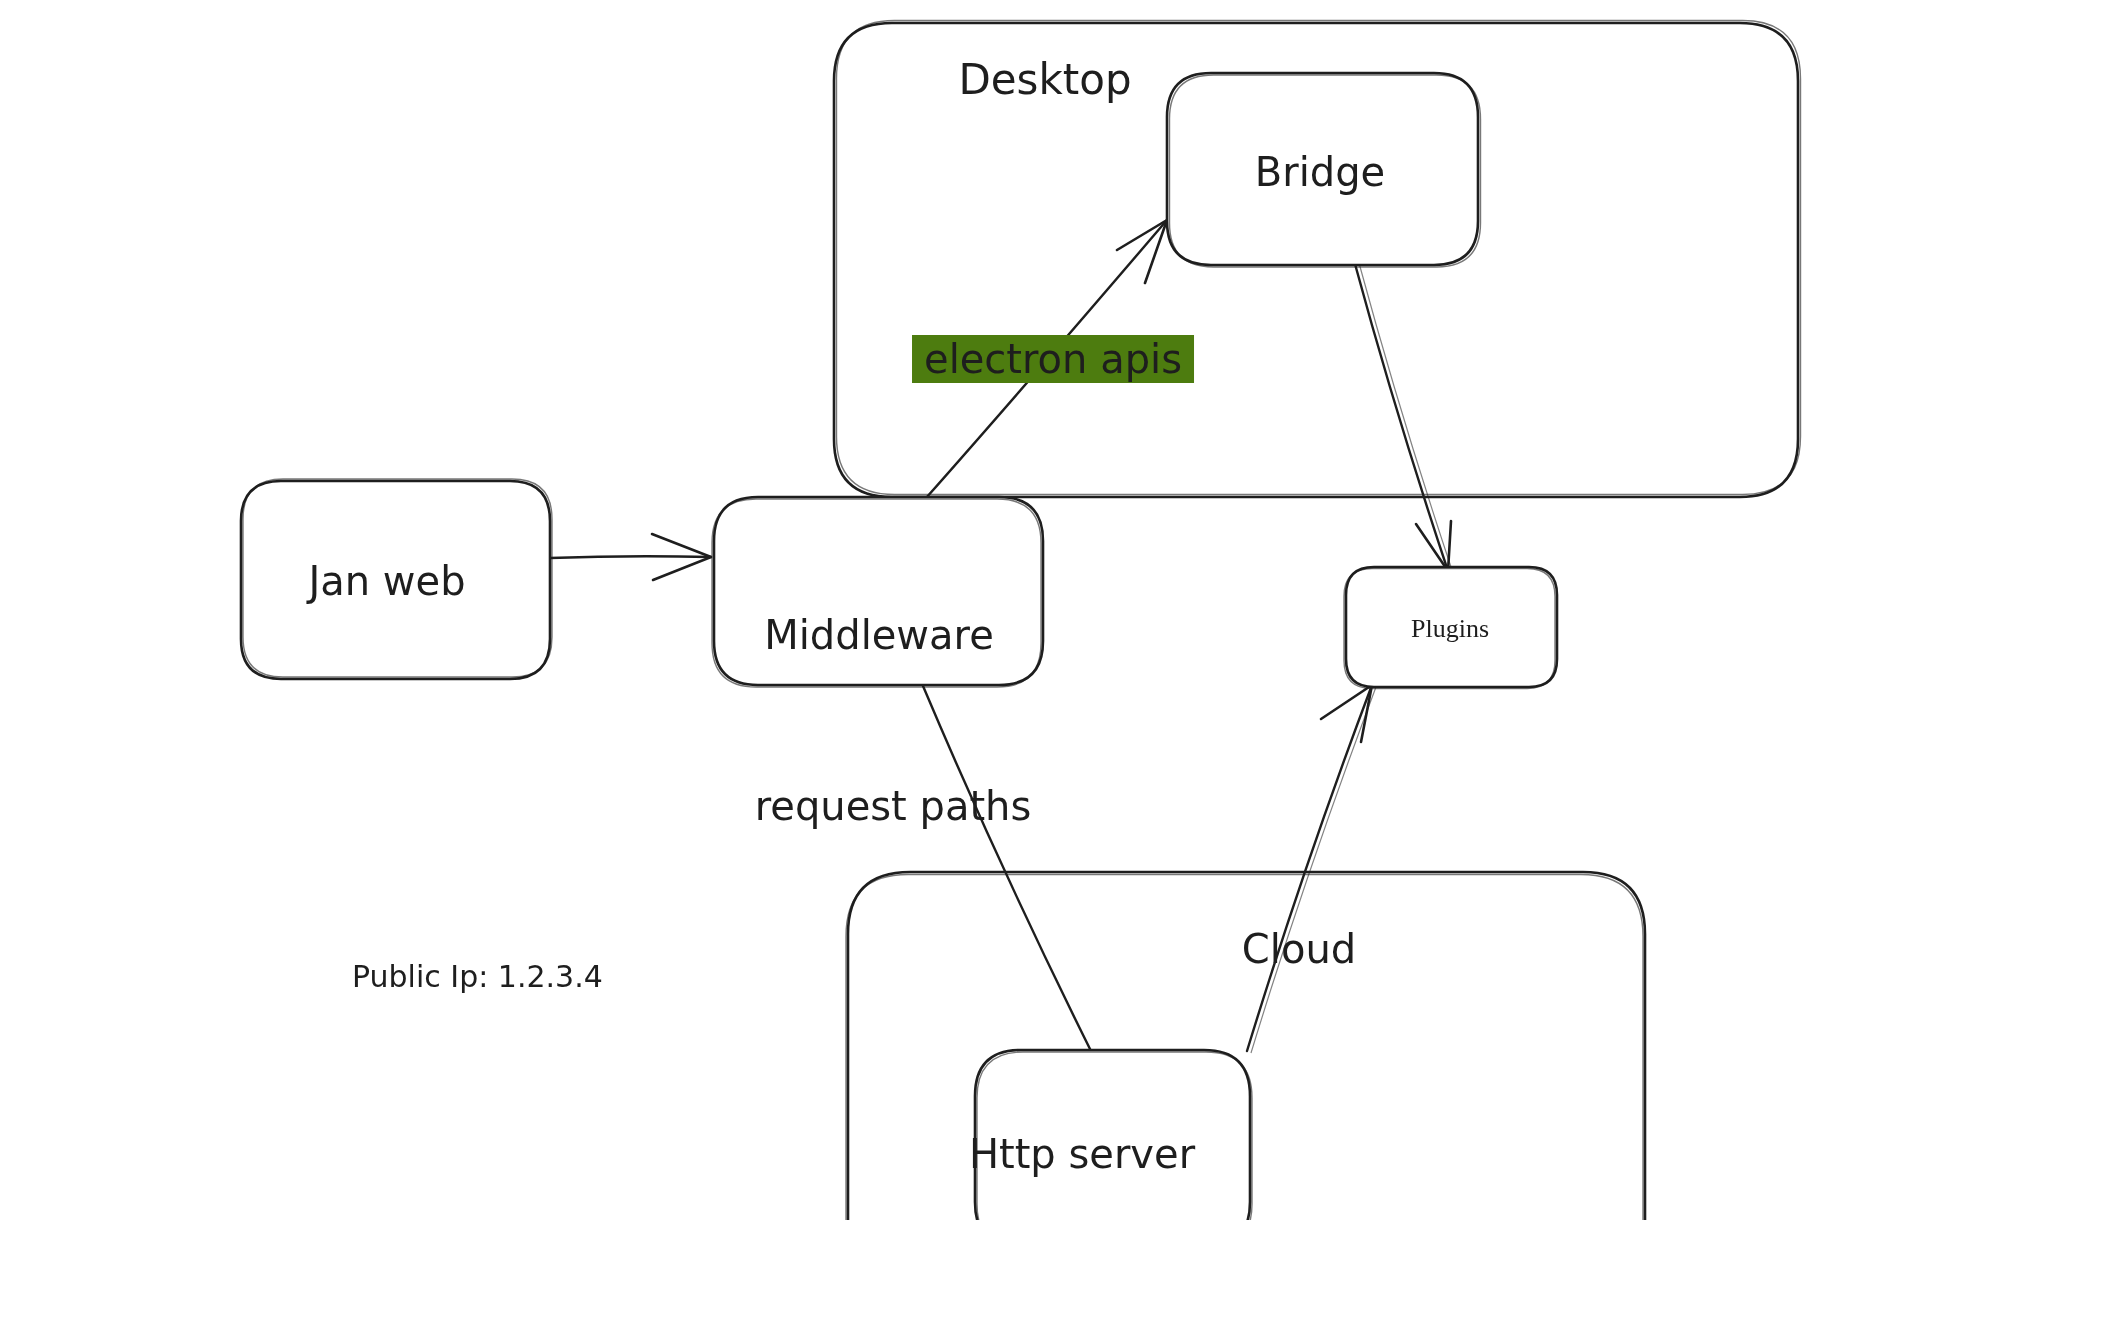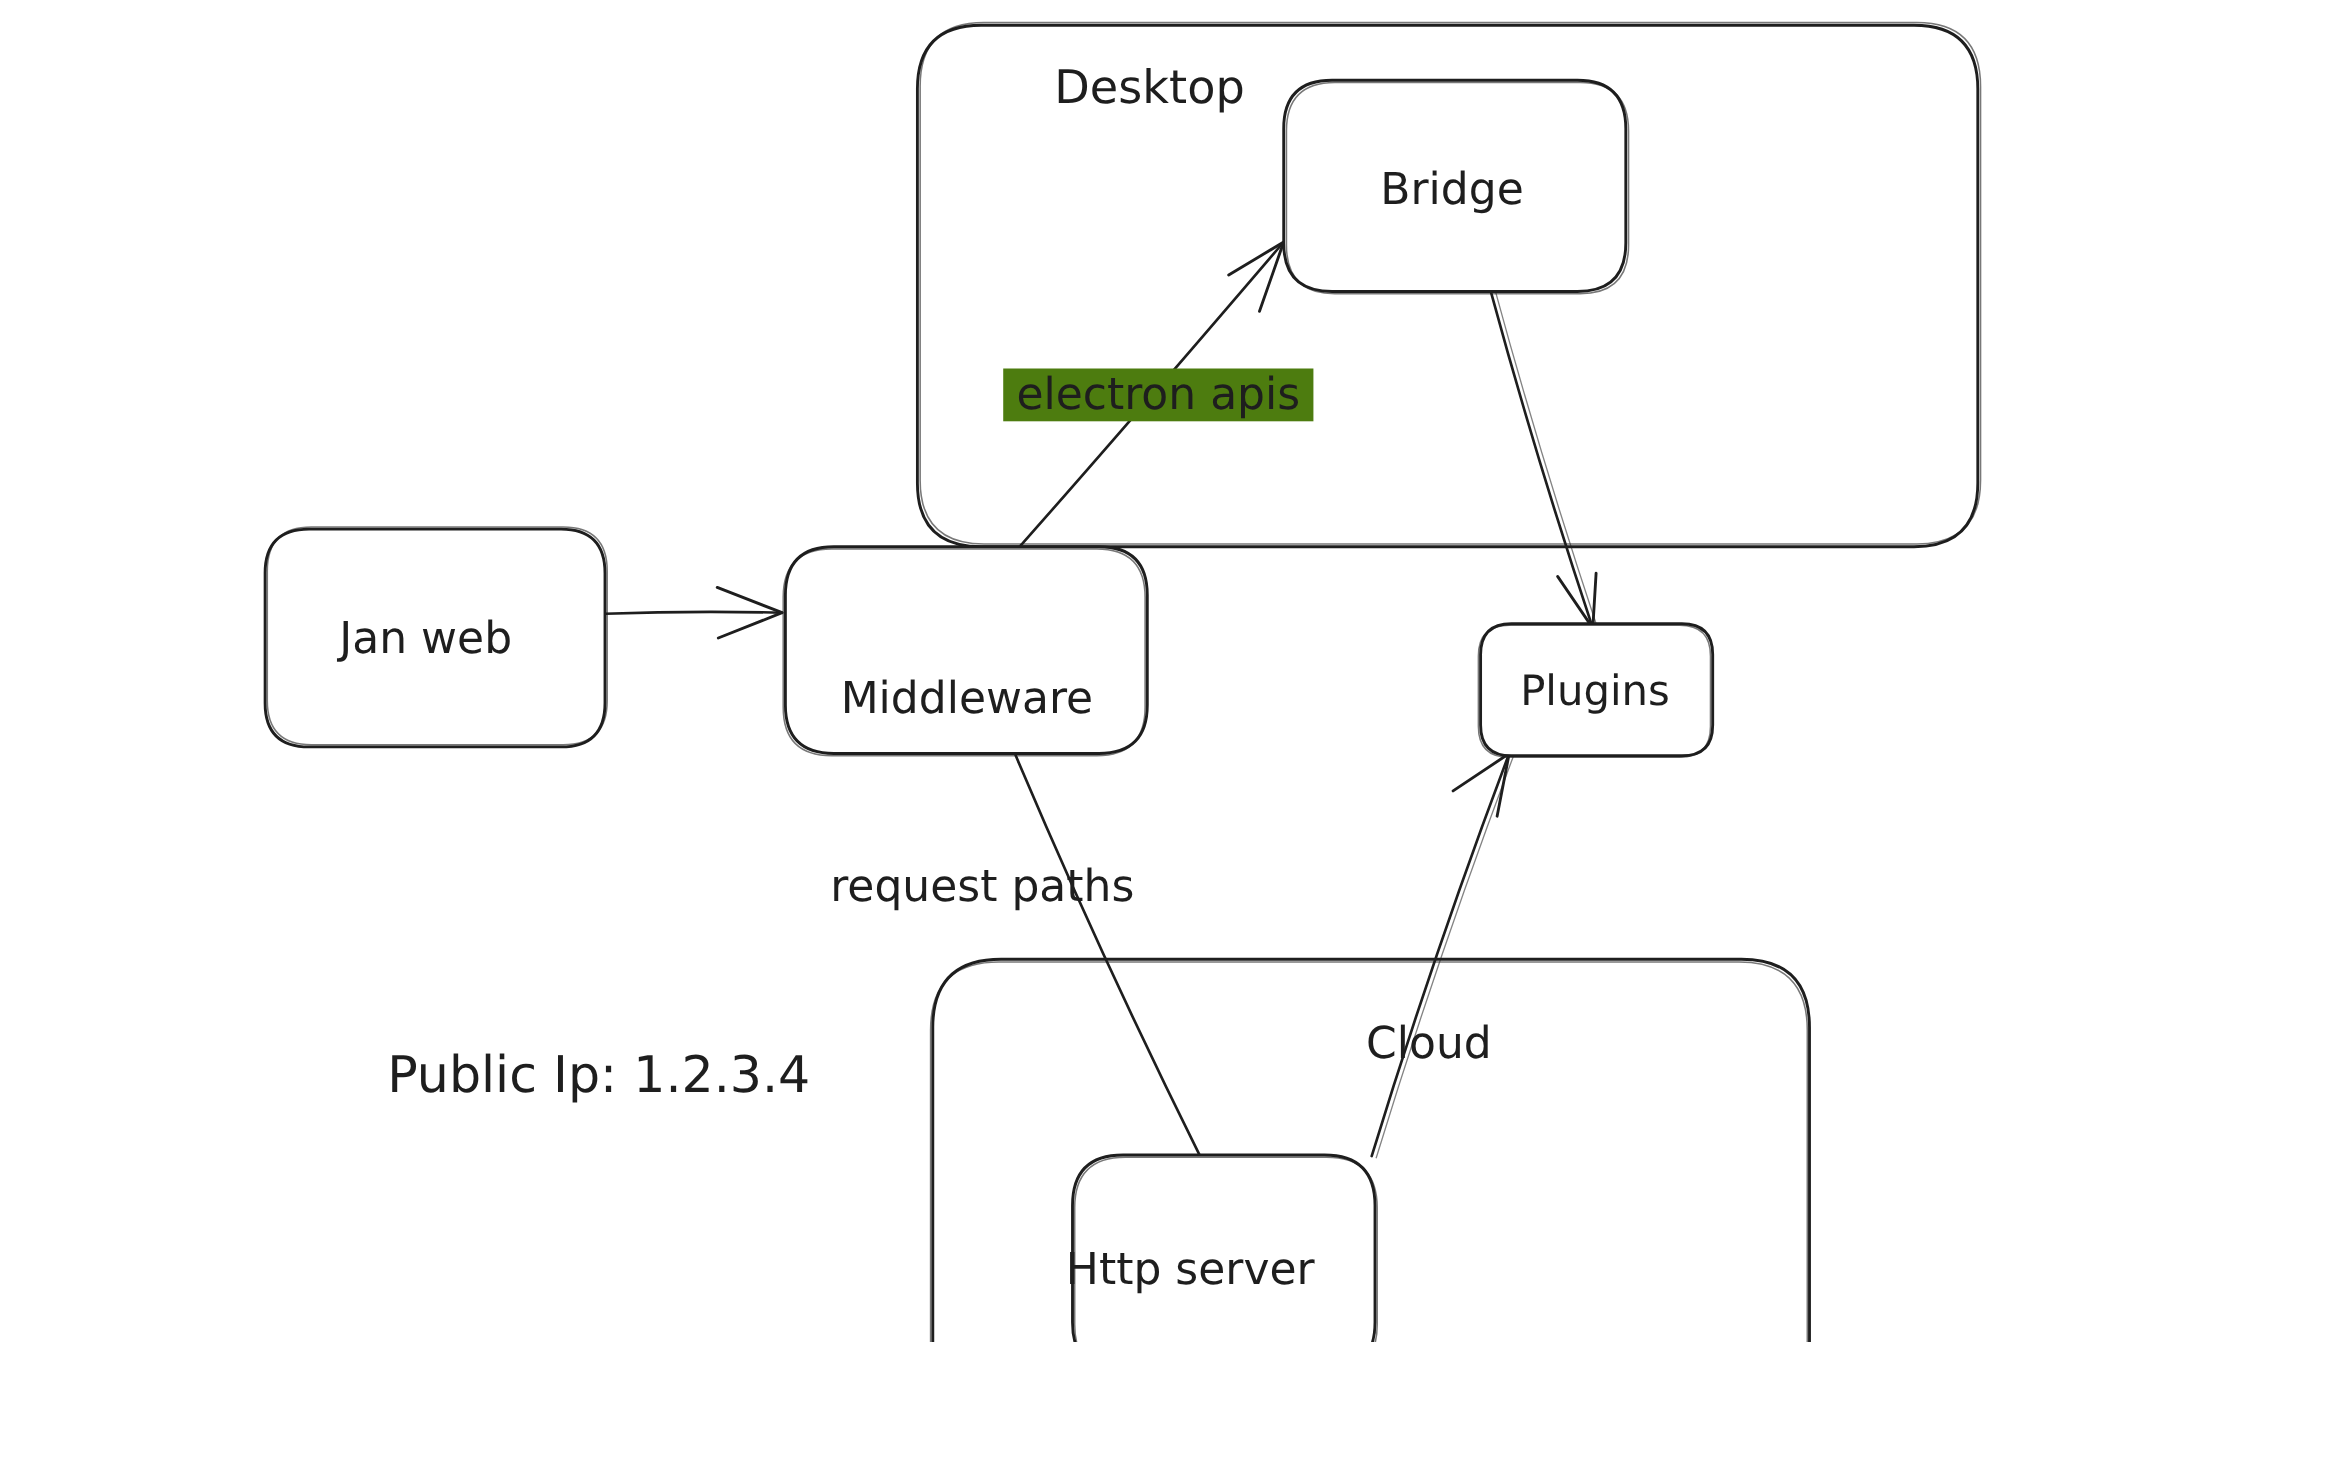--- a/index.html
+++ b/index.html
@@ -25,7 +25,7 @@
     white-space:nowrap;
     line-height:1.1;
   }
-  .lbl.small{font-size:38px;}
+  .lbl.small{font-size:26px;font-family:Liberation Serif, serif;}
   .lbl.title{font-size:42px;}
   .lbl.masked{background:#4d7c0f;padding:2px 12px;}
   .annotation{

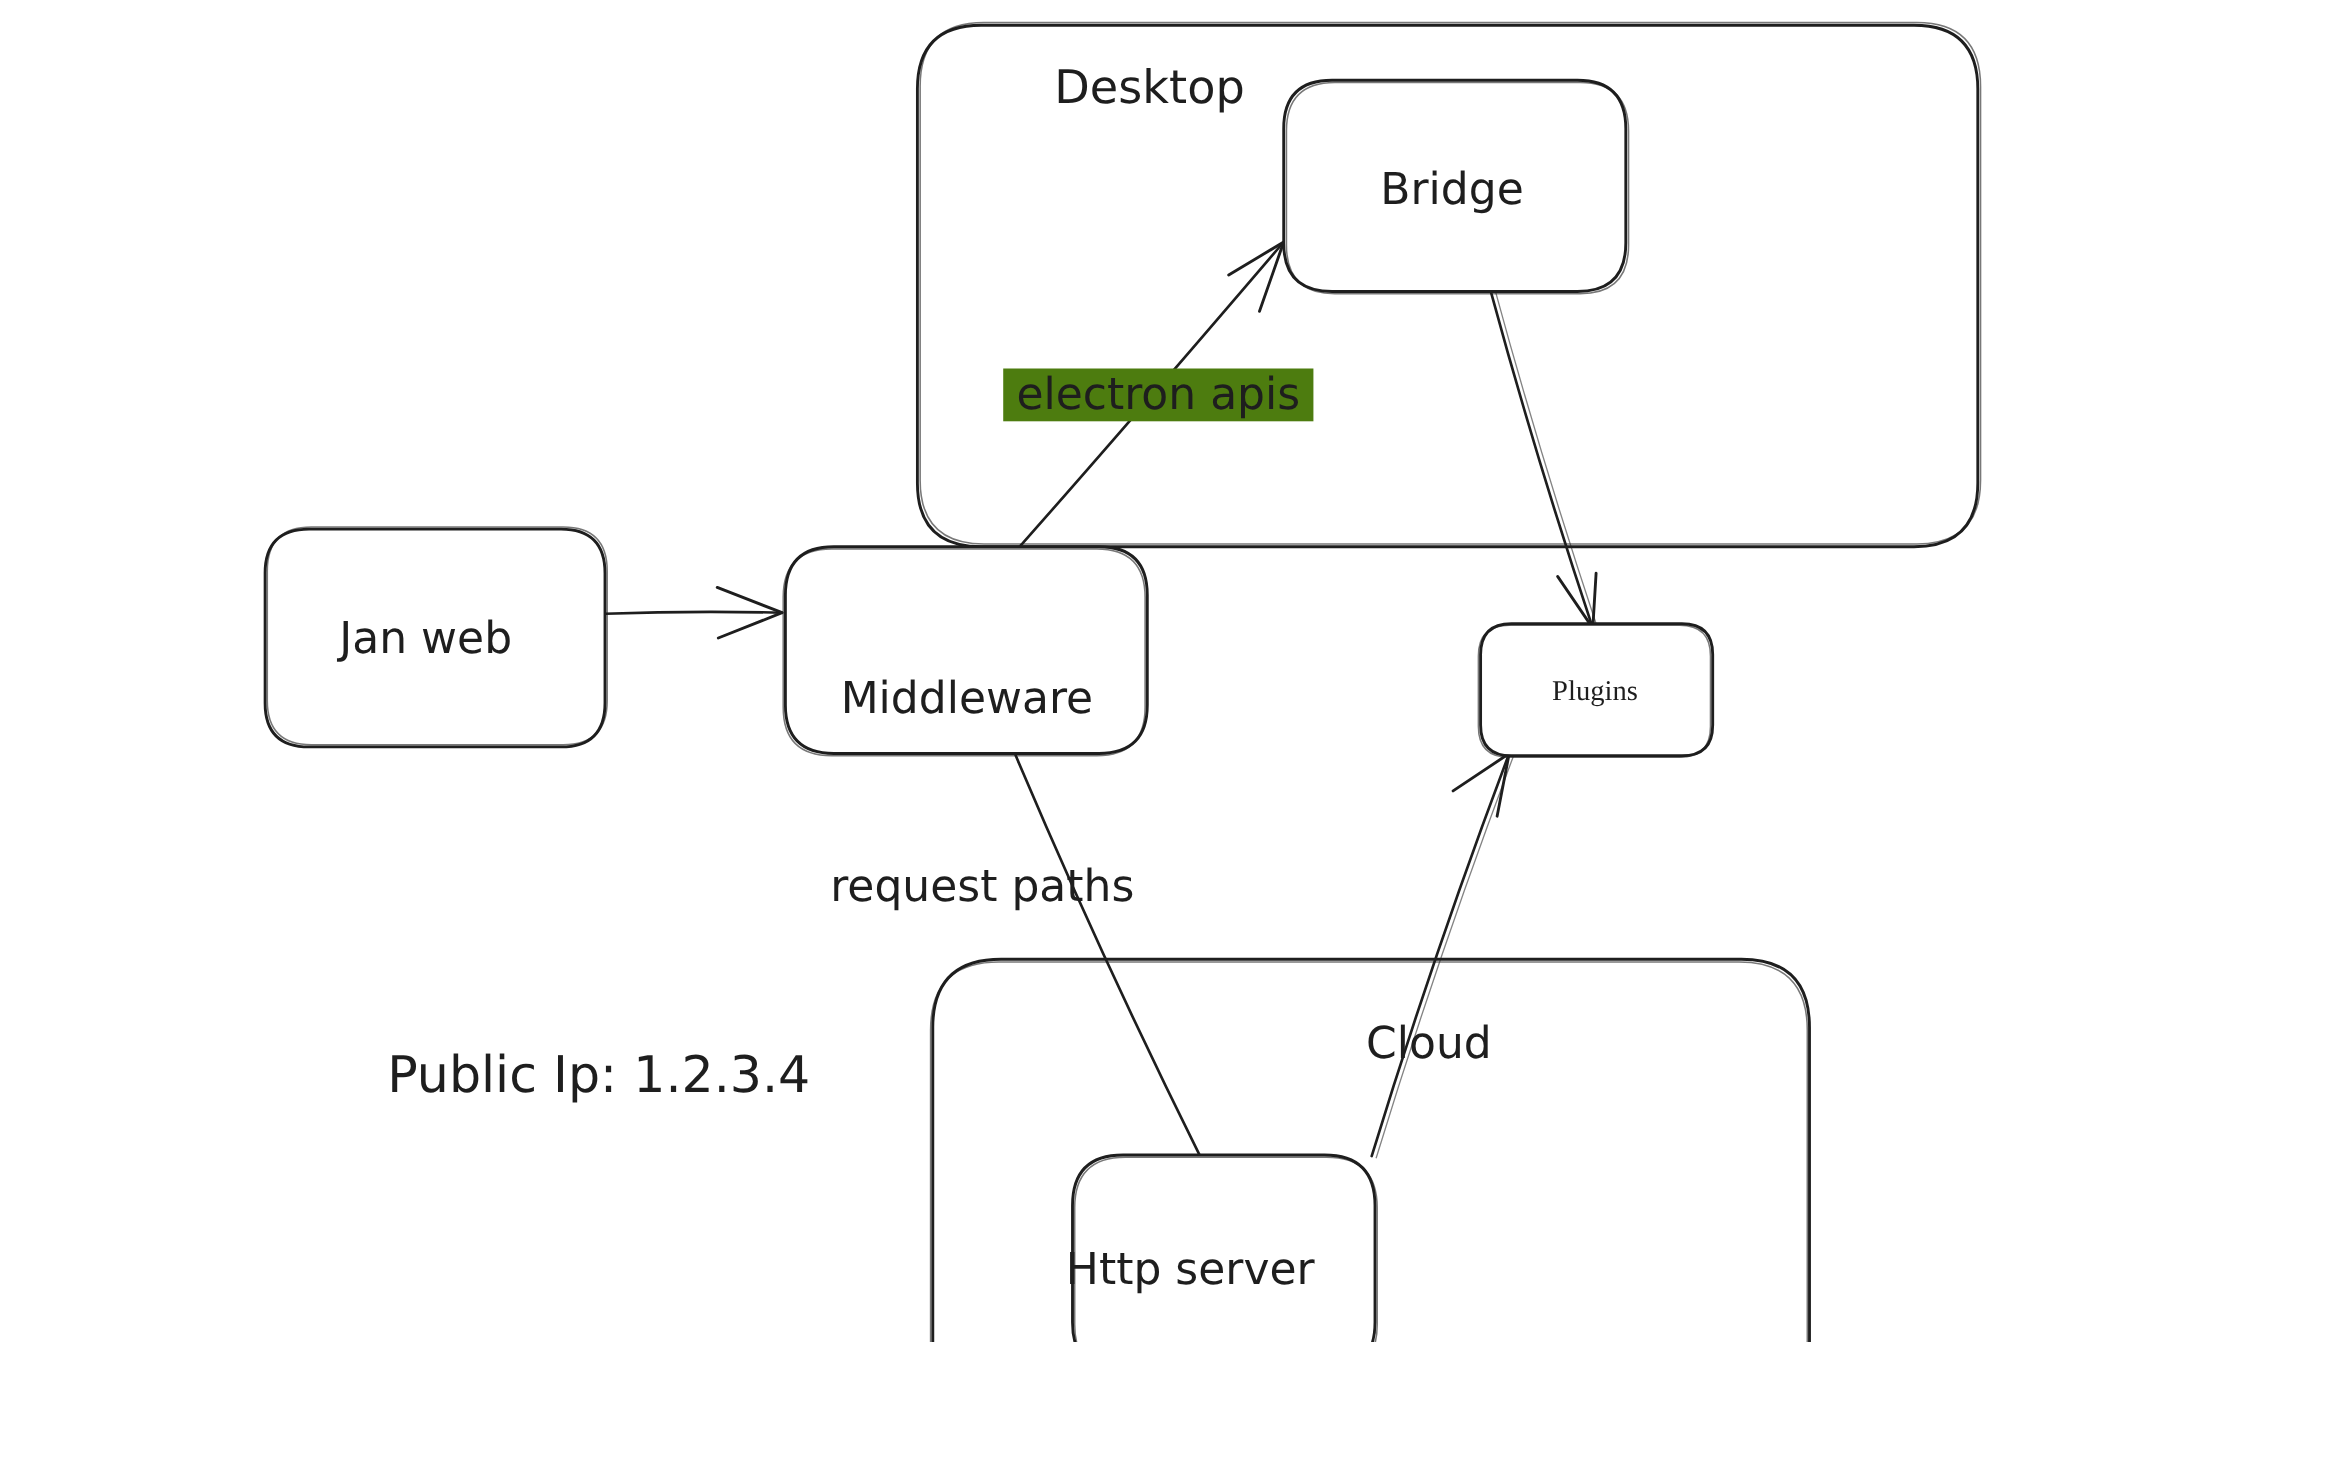--- a/index.html
+++ b/index.html
@@ -32,7 +32,7 @@
     position:absolute;
     left:352px;top:948px;
     color:#1e1e1e;
-    font-size:46px;
+    font-size:30px;
     line-height:58px;
     white-space:nowrap;
   }

